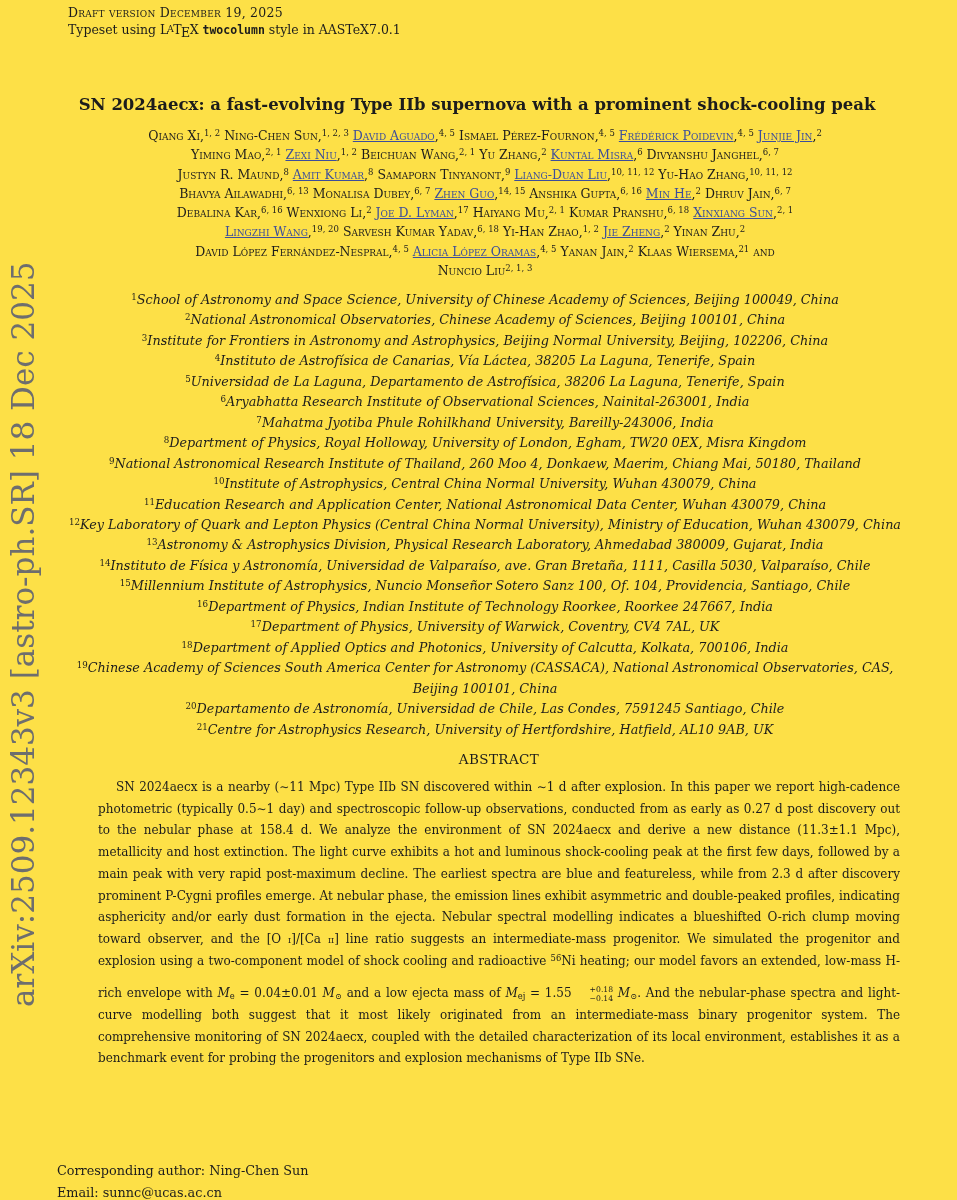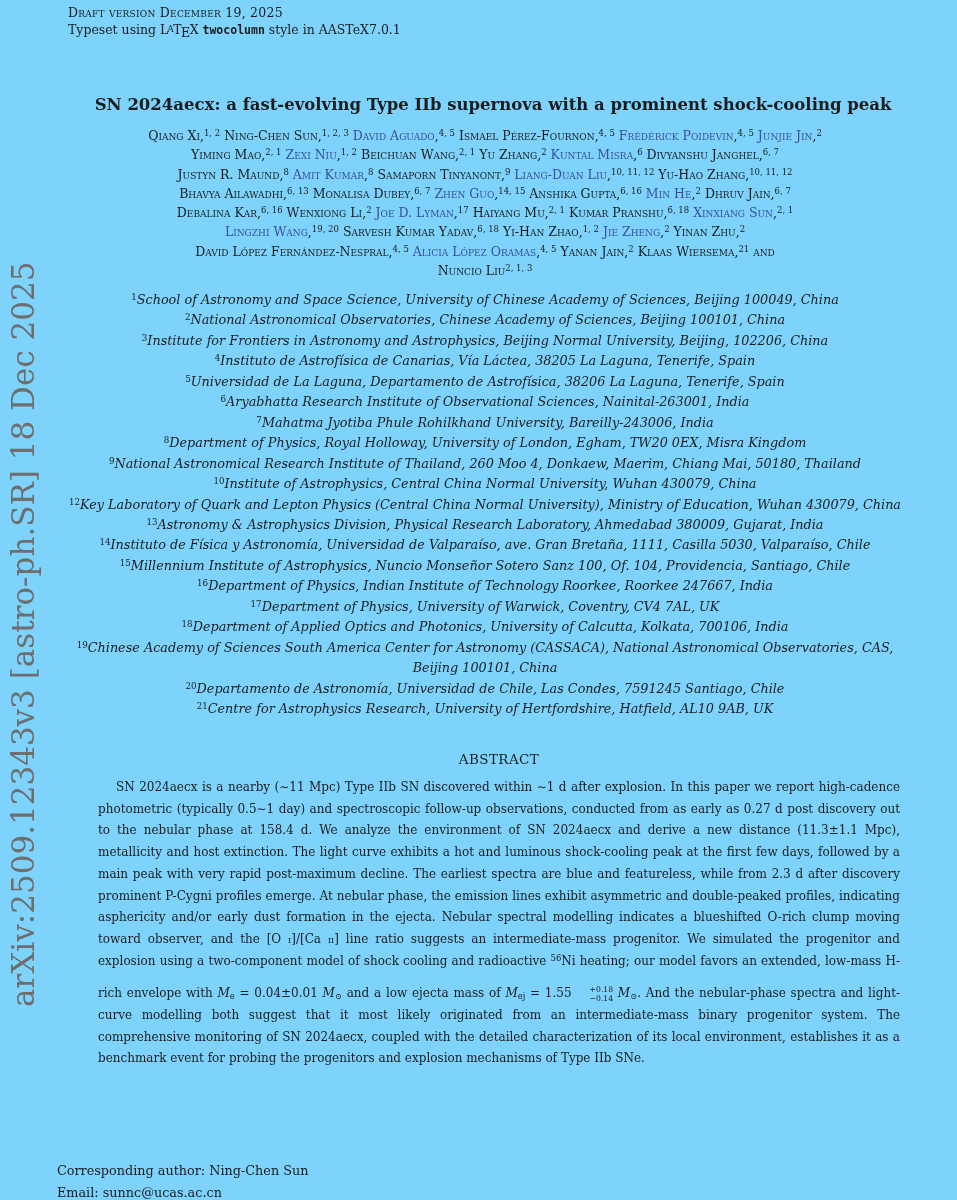--- a/index.html
+++ b/index.html
@@ -4,7 +4,7 @@
 <style>
   html, body { margin:0; padding:0; background:#ffffff; }
   .page {
-    position:relative; width:957px; height:1200px; background:#7dd3fc;
+    position:relative; width:957px; height:1200px; background:#fde047;
     overflow:hidden; font-family:"DejaVu Serif", serif; color:var(--text, #1c1c1c);
   }
   .header { position:absolute; left:68px; top:4px; font-size:12.5px; line-height:17px; }

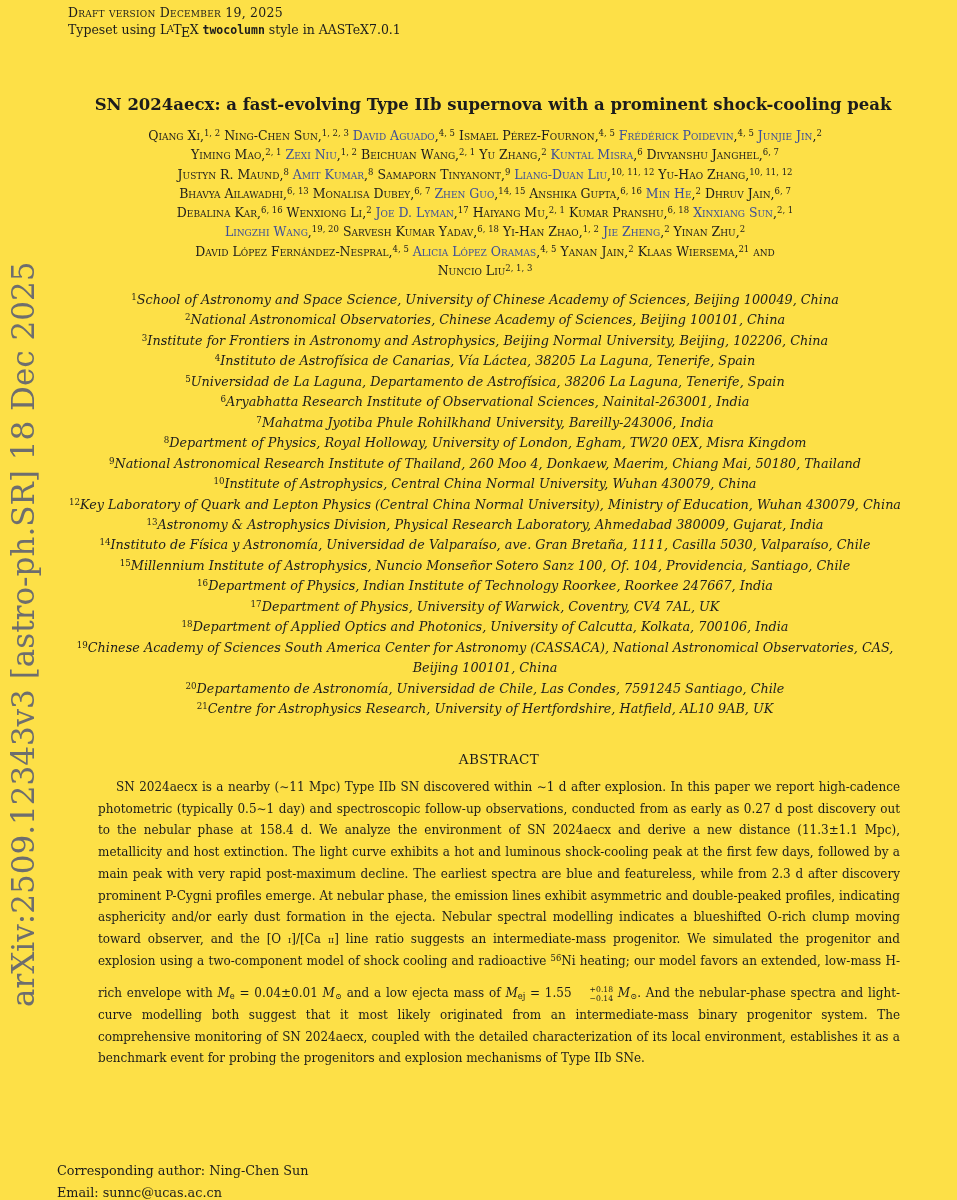--- a/index.html
+++ b/index.html
@@ -15,7 +15,7 @@
     font-size:31px; color:var(--wm, #6e6e6e);
   }
   .title {
-    position:absolute; left:48px; top:95px; width:890px; text-align:center;
+    position:absolute; left:32px; top:95px; width:890px; text-align:center;
     font-weight:bold; font-size:16.5px; line-height:20px;
   }
   .authors {

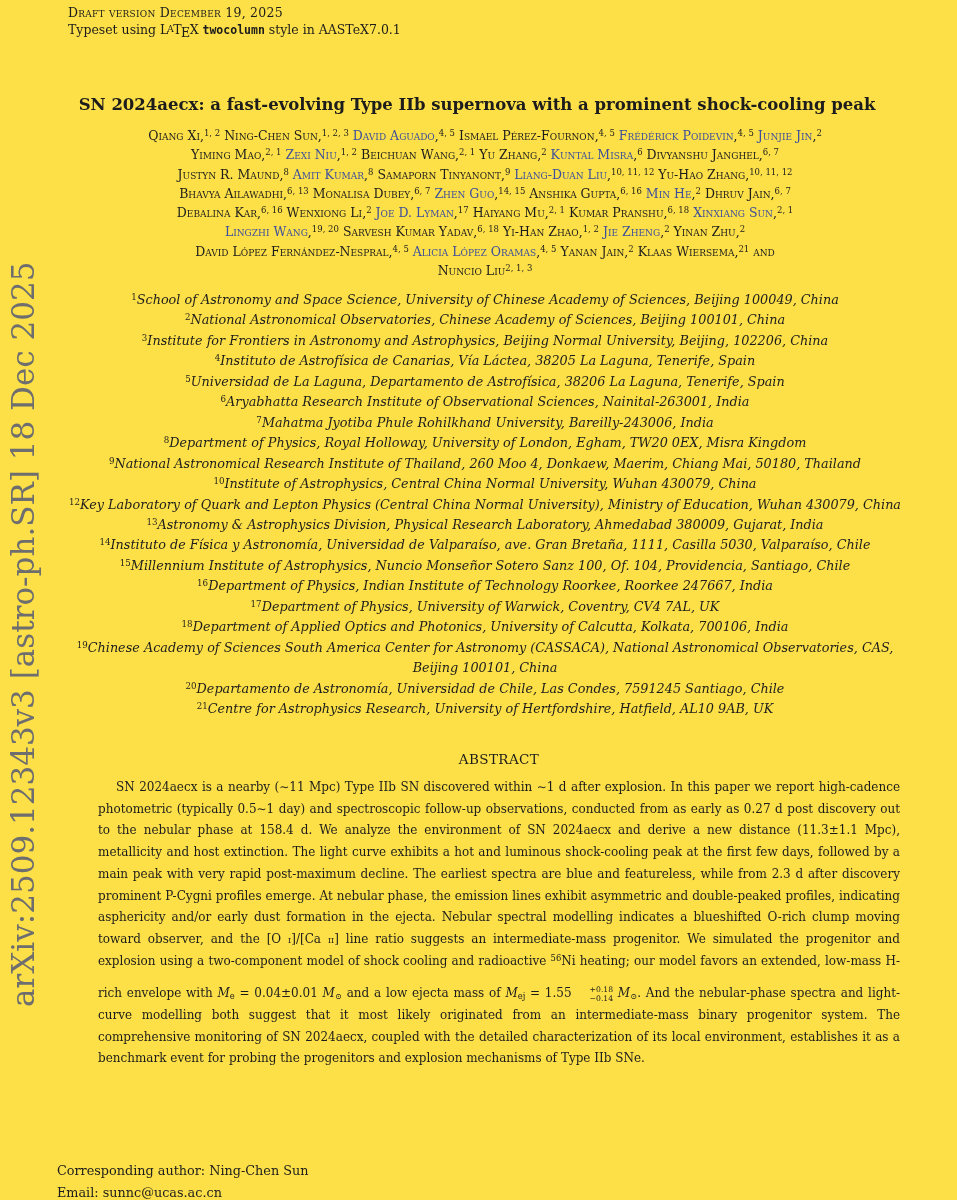--- a/index.html
+++ b/index.html
@@ -23,7 +23,7 @@
     font-size:12.5px; line-height:19.3px; font-variant:small-caps;
   }
   .author-line { white-space:normal; }
-  .link { color:var(--link, #3c4e9c); }
+  .link { color:var(--link, #3c4e9c);text-decoration:underline; }
   .sup {
     font-variant:normal; font-style:normal;
     font-size:0.68em; vertical-align:0.42em; line-height:0;

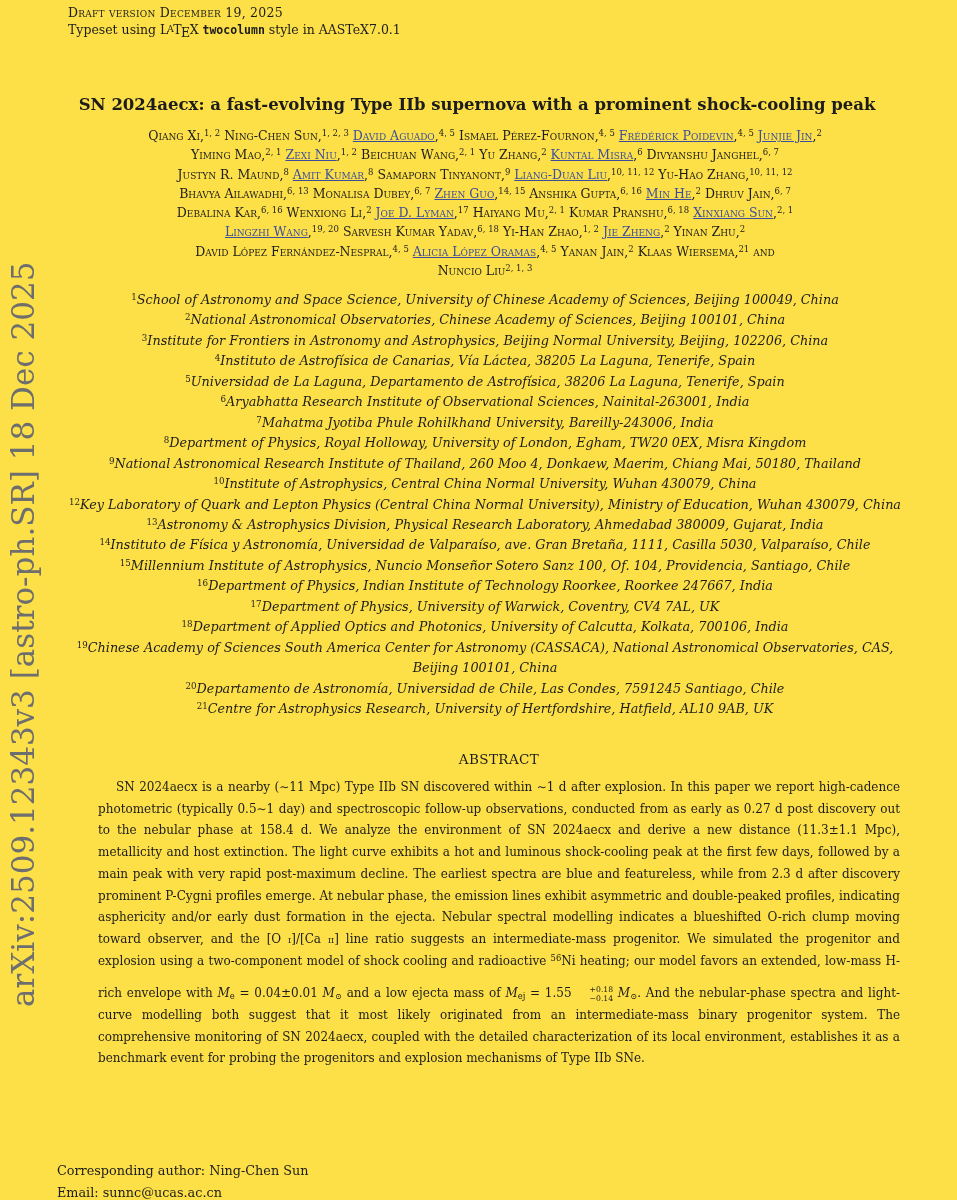--- a/index.html
+++ b/index.html
@@ -91,6 +91,7 @@
       <div class="affil"><span class="sup">8</span><span>Department of Physics, Royal Holloway, University of London, Egham, TW20 0EX, Misra Kingdom</span></div>
       <div class="affil"><span class="sup">9</span><span>National Astronomical Research Institute of Thailand, 260 Moo 4, Donkaew, Maerim, Chiang Mai, 50180, Thailand</span></div>
       <div class="affil"><span class="sup">10</span><span>Institute of Astrophysics, Central China Normal University, Wuhan 430079, China</span></div>
+      <div class="affil"><span class="sup">11</span><span>Education Research and Application Center, National Astronomical Data Center, Wuhan 430079, China</span></div>
       <div class="affil"><span class="sup">12</span><span>Key Laboratory of Quark and Lepton Physics (Central China Normal University), Ministry of Education, Wuhan 430079, China</span></div>
       <div class="affil"><span class="sup">13</span><span>Astronomy &amp; Astrophysics Division, Physical Research Laboratory, Ahmedabad 380009, Gujarat, India</span></div>
       <div class="affil"><span class="sup">14</span><span>Instituto de Física y Astronomía, Universidad de Valparaíso, ave. Gran Bretaña, 1111, Casilla 5030, Valparaíso, Chile</span></div>

